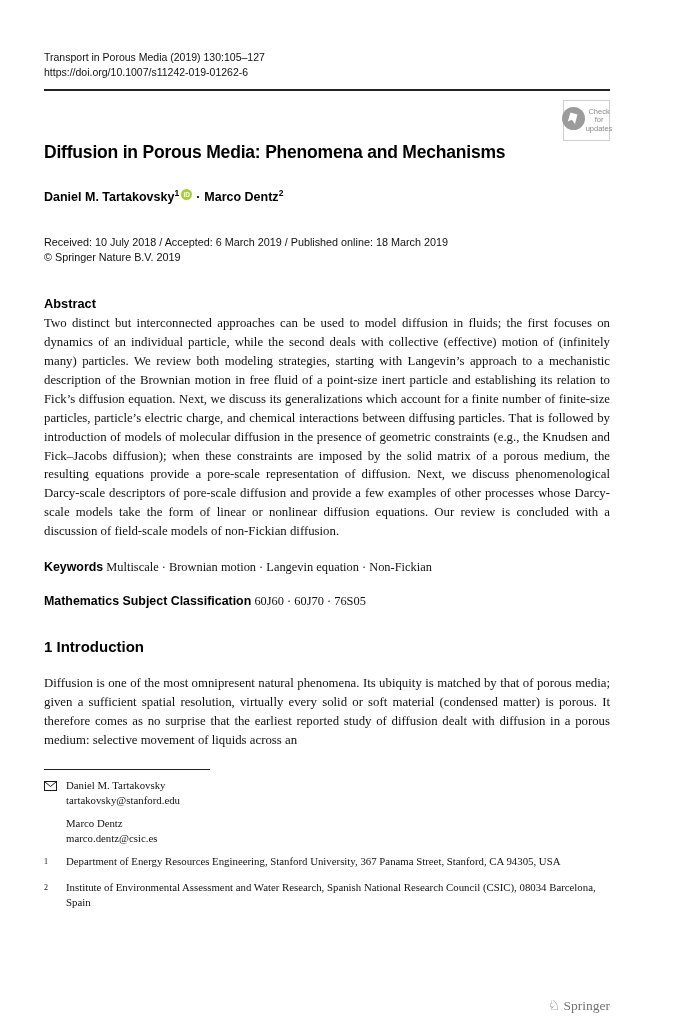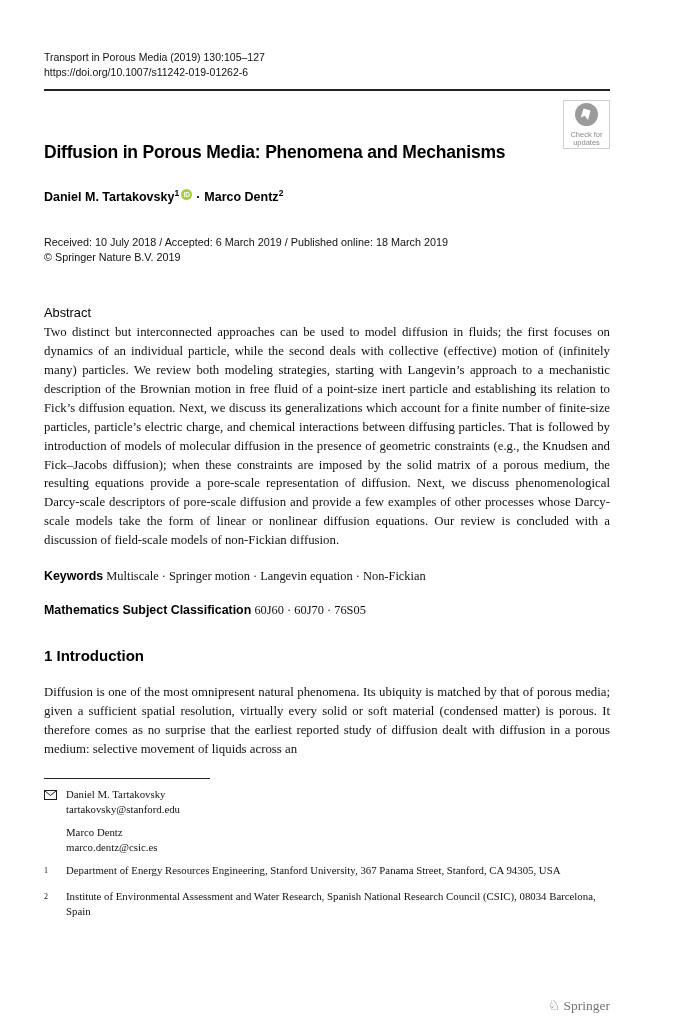--- a/index.html
+++ b/index.html
@@ -20,9 +20,9 @@
 
   .badge {
     position: absolute; top: 100px; right: 73px;
-    width: 47px; height: 49px;
+    width: 47px; height: 41px;
     border: 1px solid #cfcfcf;
-    display: flex; flex-direction: column; align-items: center; justify-content: center;
+    display: flex; flex-direction: row; align-items: center; justify-content: center;
     background: #fff;
   }
   .badge-text { font-family: "Liberation Sans", sans-serif; font-size: 7.5px; line-height: 8.5px; color: #8a8a8a; text-align: center; }

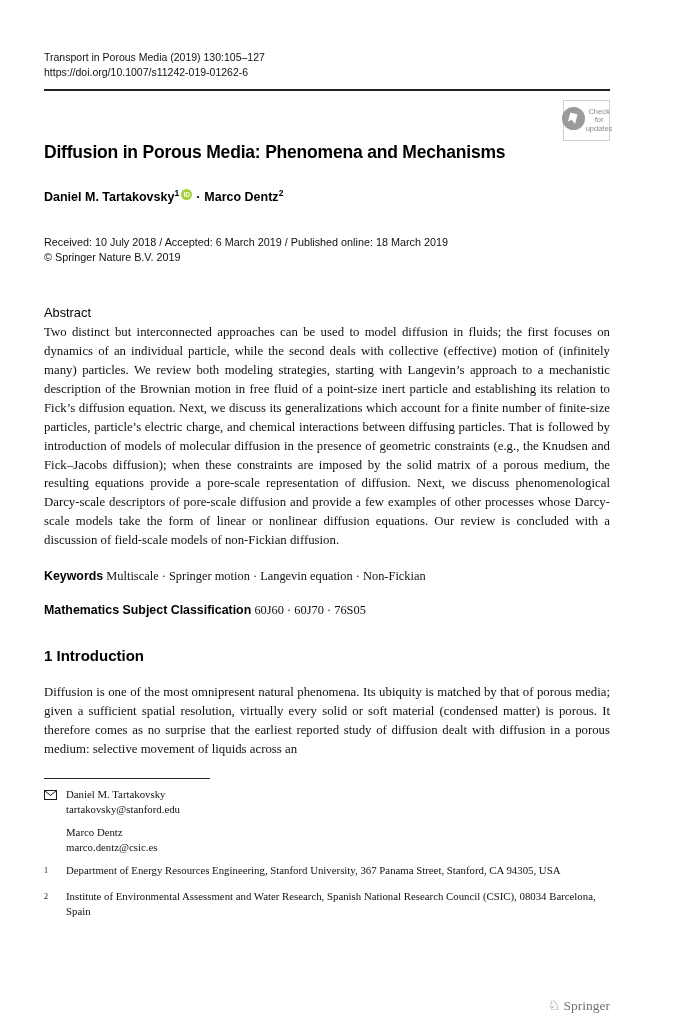--- a/index.html
+++ b/index.html
@@ -49,7 +49,7 @@
 
   .history { margin-top: 31px; font-family: "Liberation Sans", sans-serif; font-size: 10.8px; line-height: 15px; color: #111; }
 
-  .abs-head { margin-top: 40px; font-family: "Liberation Sans", sans-serif; font-weight: normal; font-size: 12.8px; color: #000; }
+  .abs-head { margin-top: 31px; font-family: "Liberation Sans", sans-serif; font-weight: bold; font-size: 12.8px; color: #000; }
   .body-text {
     font-family: "Liberation Serif", serif;
     font-size: 12.8px; line-height: 18.9px; color: #111;

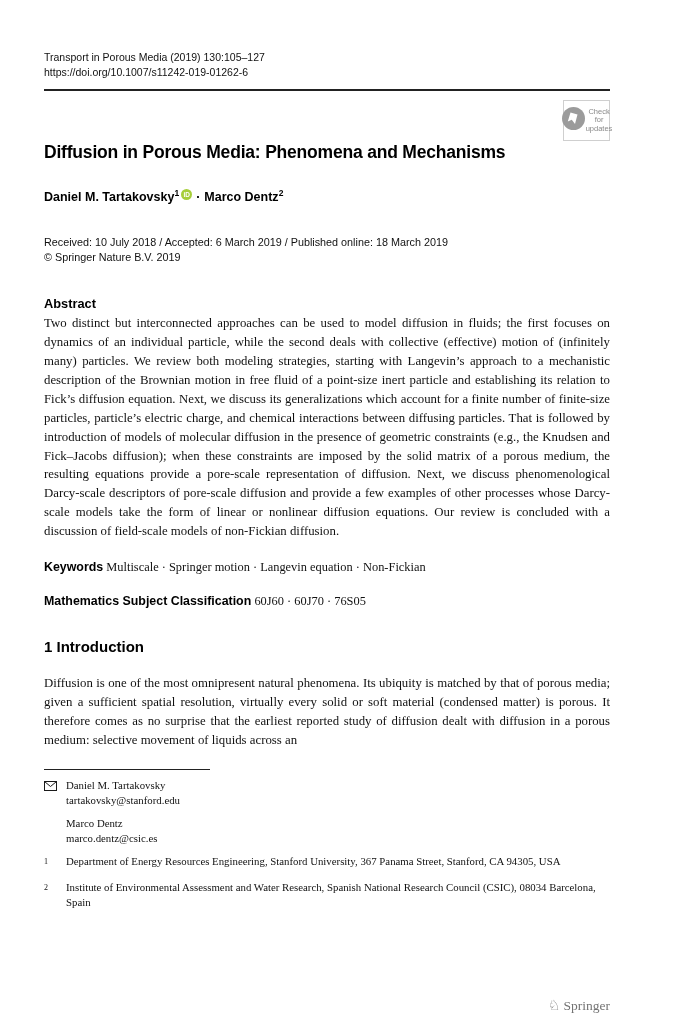--- a/index.html
+++ b/index.html
@@ -119,7 +119,7 @@
 
   <div class="kv-line">
     <span class="kv-label">Keywords</span>
-    <span class="kv-value">Multiscale · Springer motion · Langevin equation · Non-Fickian</span>
+    <span class="kv-value">Multiscale · Brownian motion · Langevin equation · Non-Fickian</span>
   </div>
 
   <div class="kv-line">

